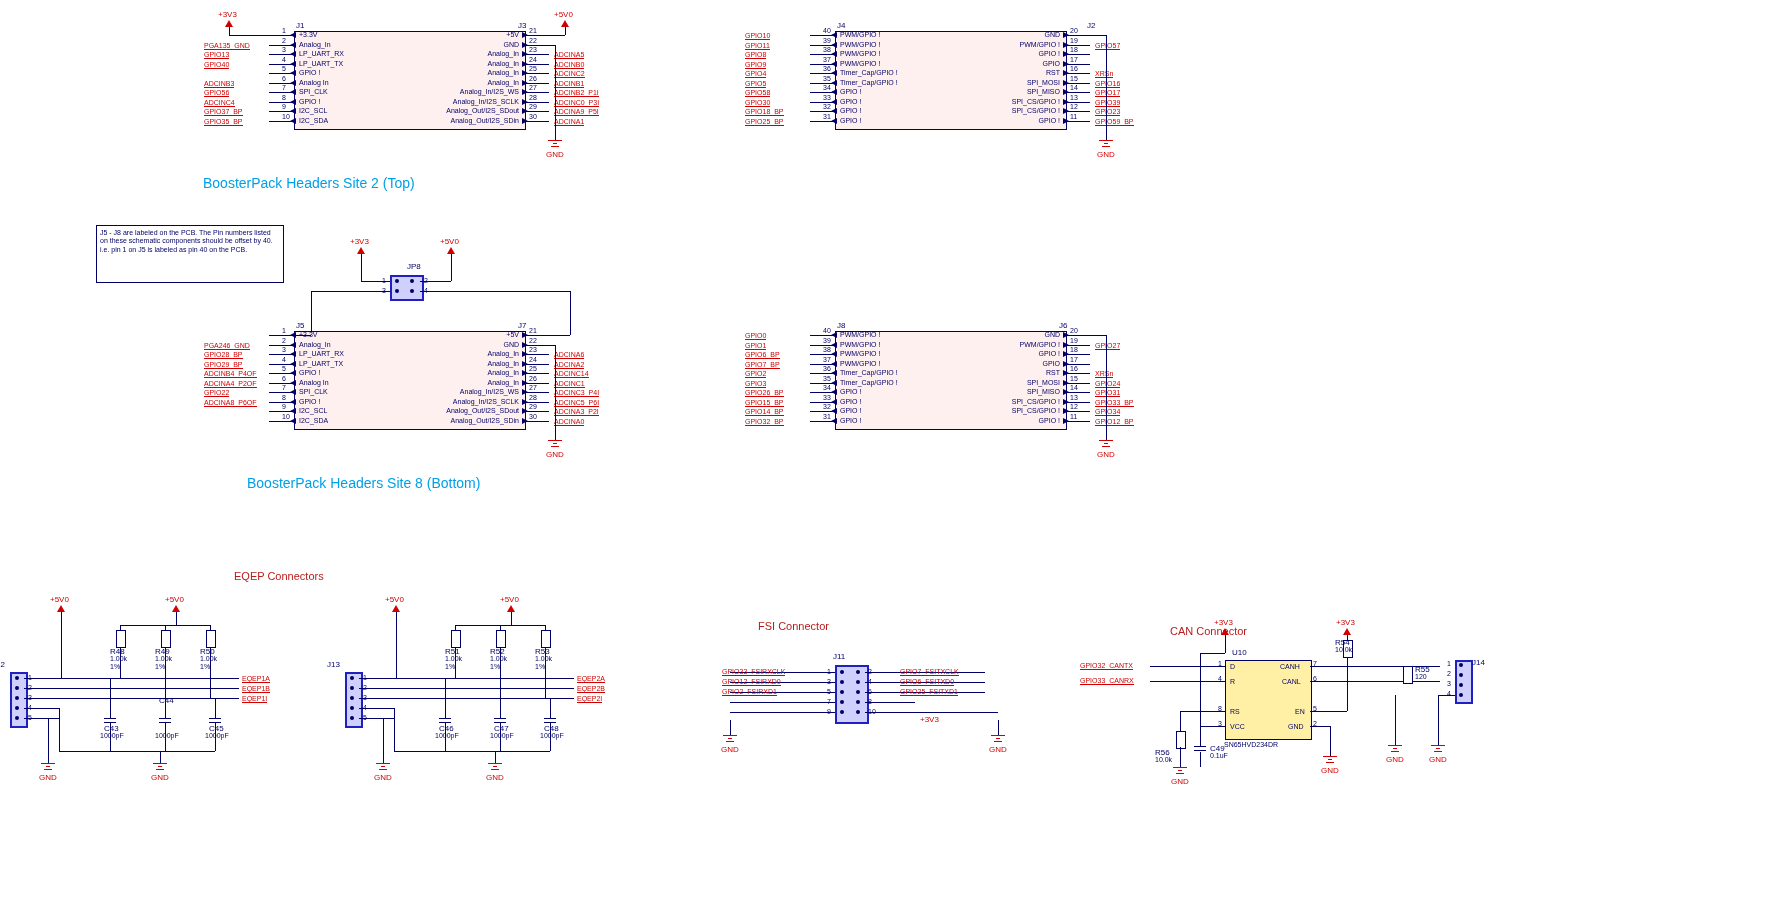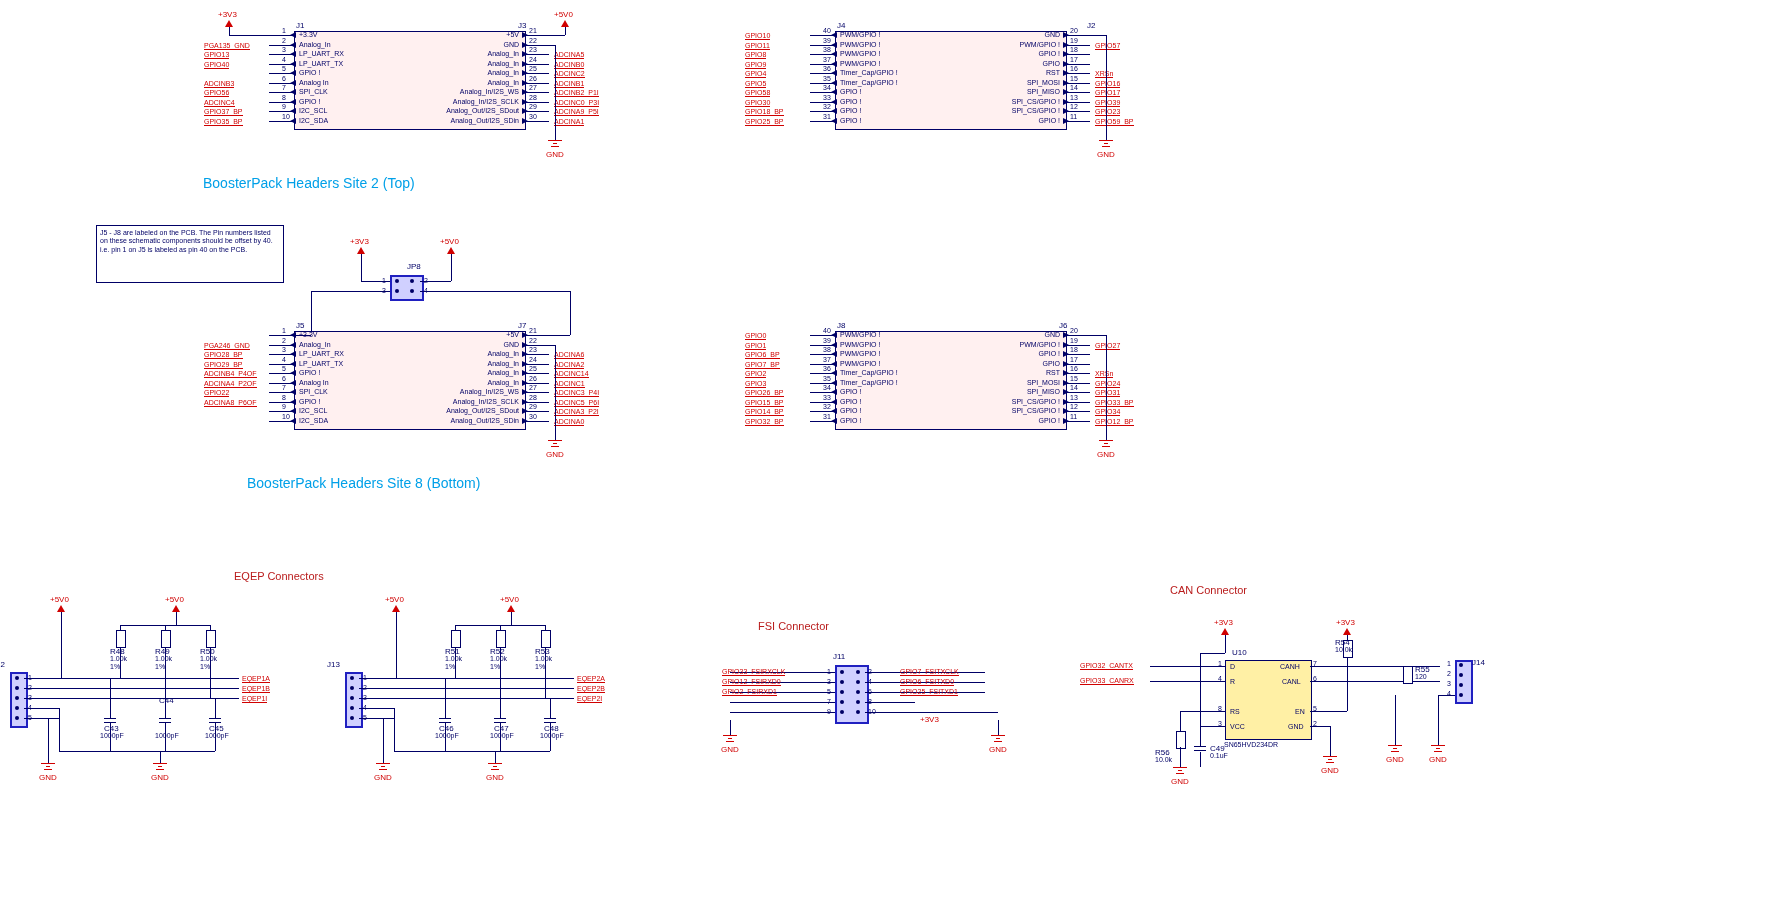--- a/index.html
+++ b/index.html
@@ -724,7 +724,7 @@
 <div class="gndlab" style="left:988px;top:745px;width:20px">GND</div>
 <div class="pwr" style="left:920px;top:715px">+3V3</div>
 
-<div class="title-sm" style="left:1170px;top:584px">CAN Connector</div>
+<div class="title-sm" style="left:1170px;top:625px">CAN Connector</div>
 <div class="pwr" style="left:1214px;top:618px">+3V3</div>
 <div class="pwrarr" style="left:1221px;top:628px"></div>
 <div class="pwr" style="left:1336px;top:618px">+3V3</div>

